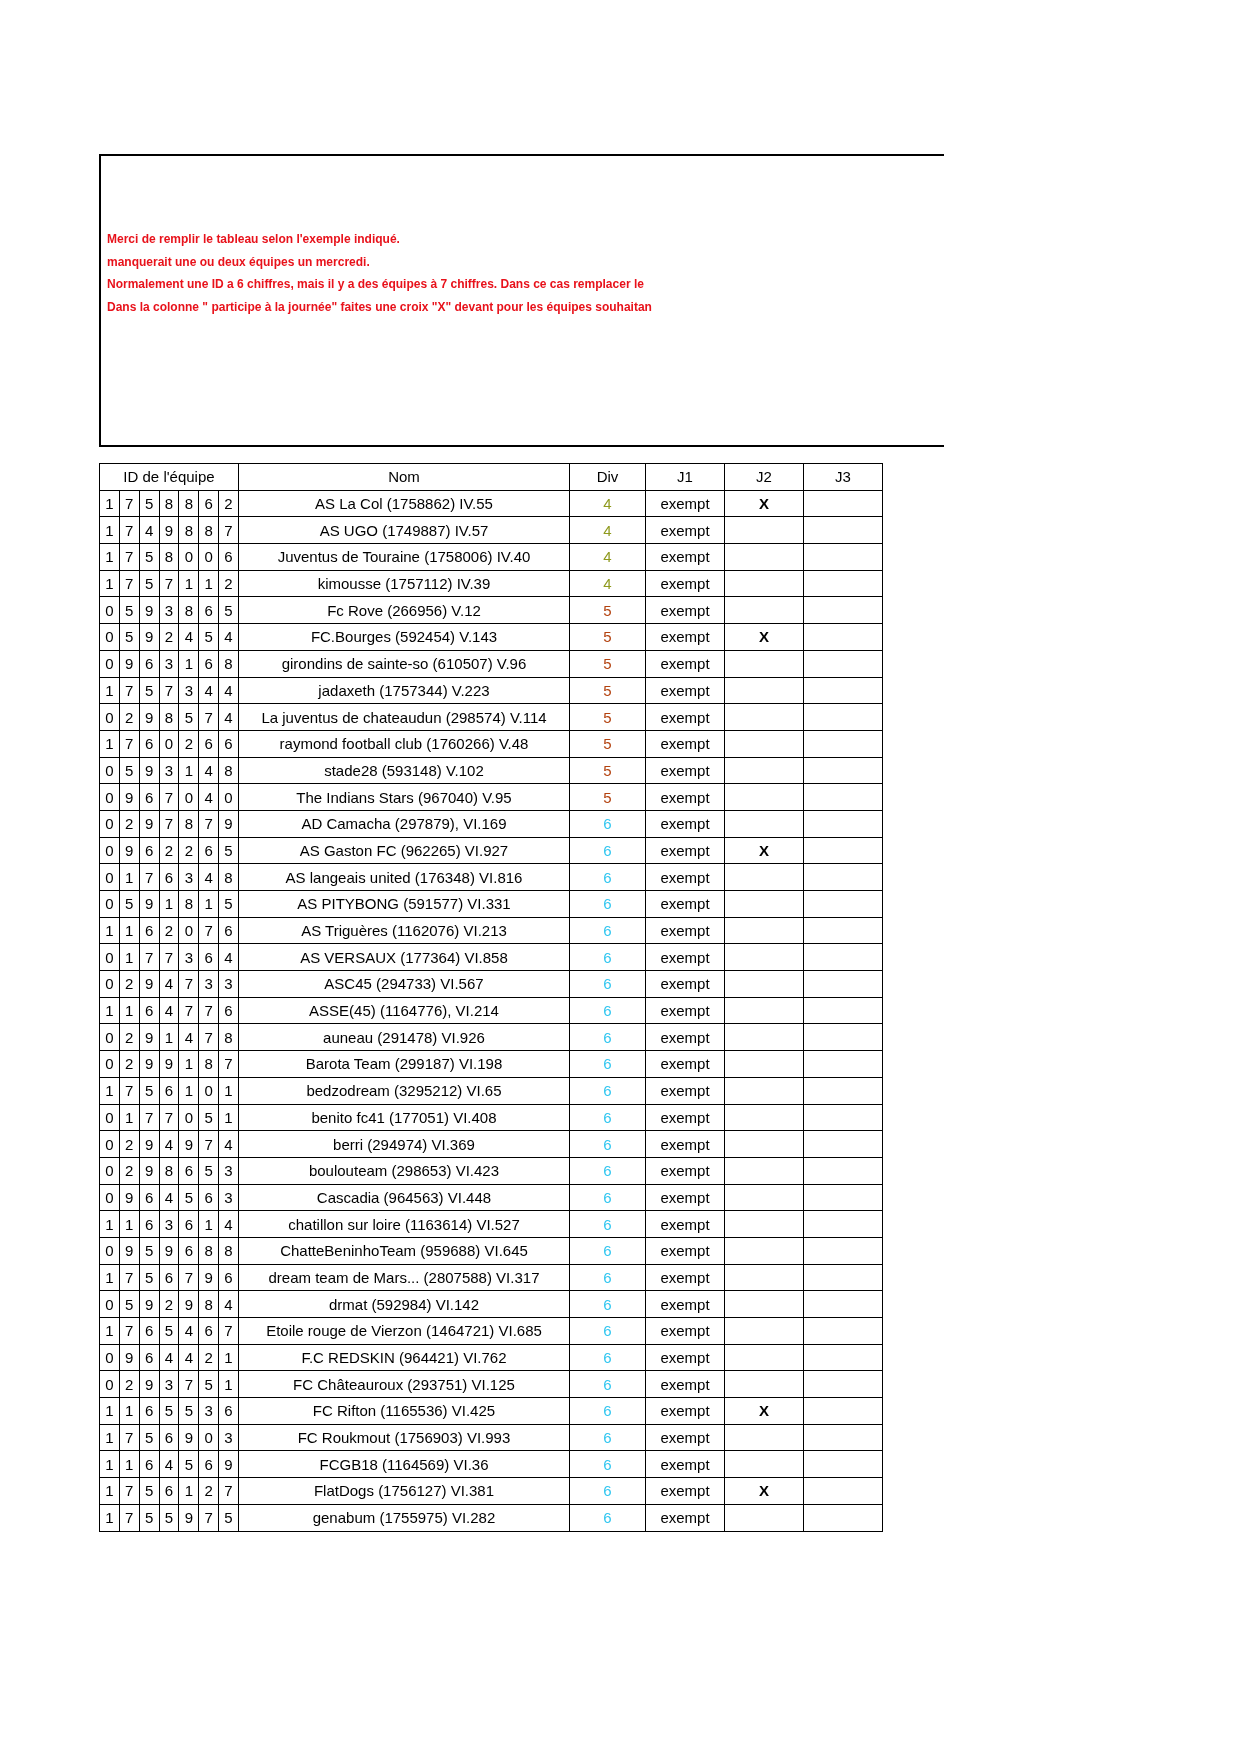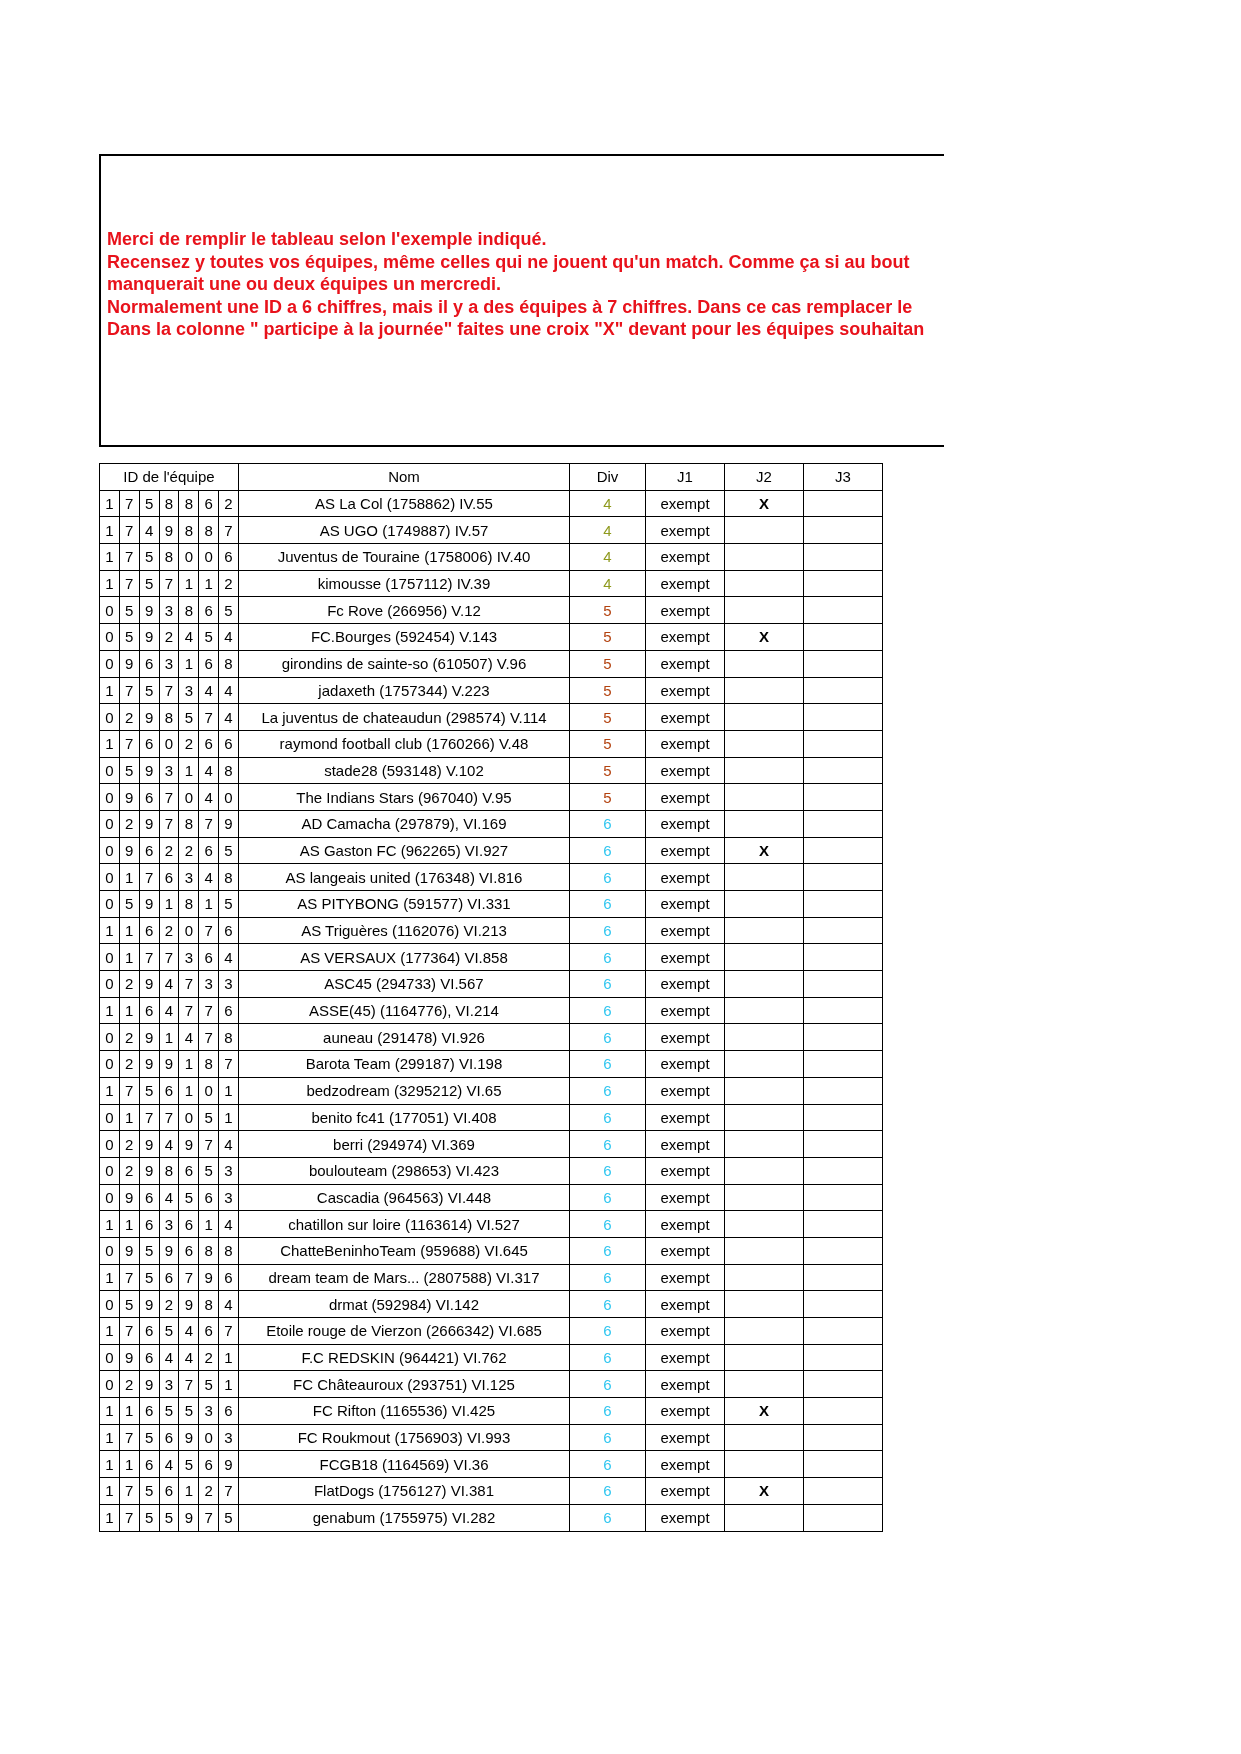--- a/index.html
+++ b/index.html
@@ -44,7 +44,7 @@
     width: 1100px;
     color: #e8121b;
     font-weight: bold;
-    font-size: 18px;
+    font-size: 12px;
     line-height: 22.5px;
     white-space: nowrap;
   }

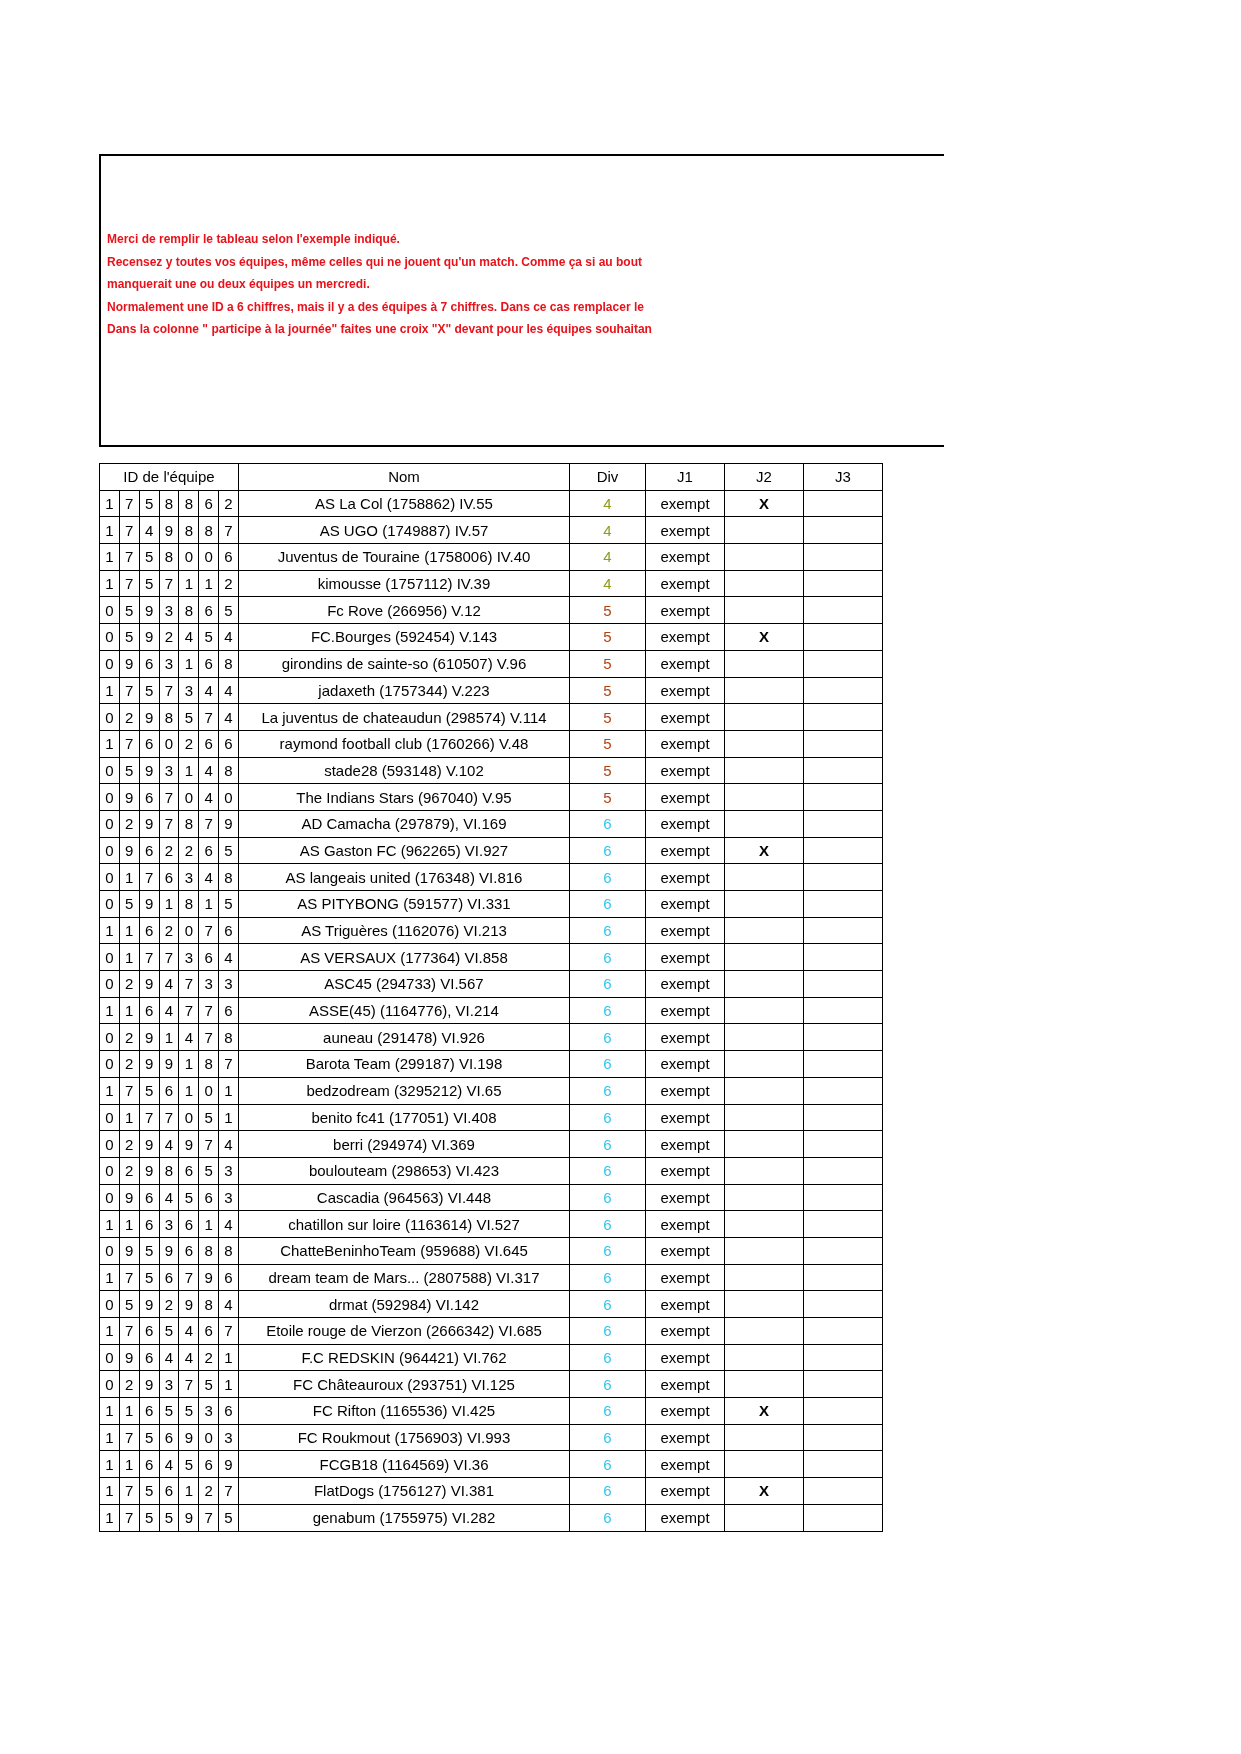--- a/index.html
+++ b/index.html
@@ -104,7 +104,6 @@
   <div class="notice-box">
     <div class="notice-text" id="notice-text" style="color: rgb(232, 18, 27);">
         <div>Merci de remplir le tableau selon l'exemple indiqué.</div>
-        <div>Recensez y toutes vos équipes, même celles qui ne jouent qu'un match. Comme ça si au bout</div>
         <div>manquerait une ou deux équipes un mercredi.</div>
         <div>Normalement une ID a 6 chiffres, mais il y a des équipes à 7 chiffres. Dans ce cas remplacer le</div>
         <div>Dans la colonne " participe à la journée" faites une croix "X" devant pour les équipes souhaitan</div>

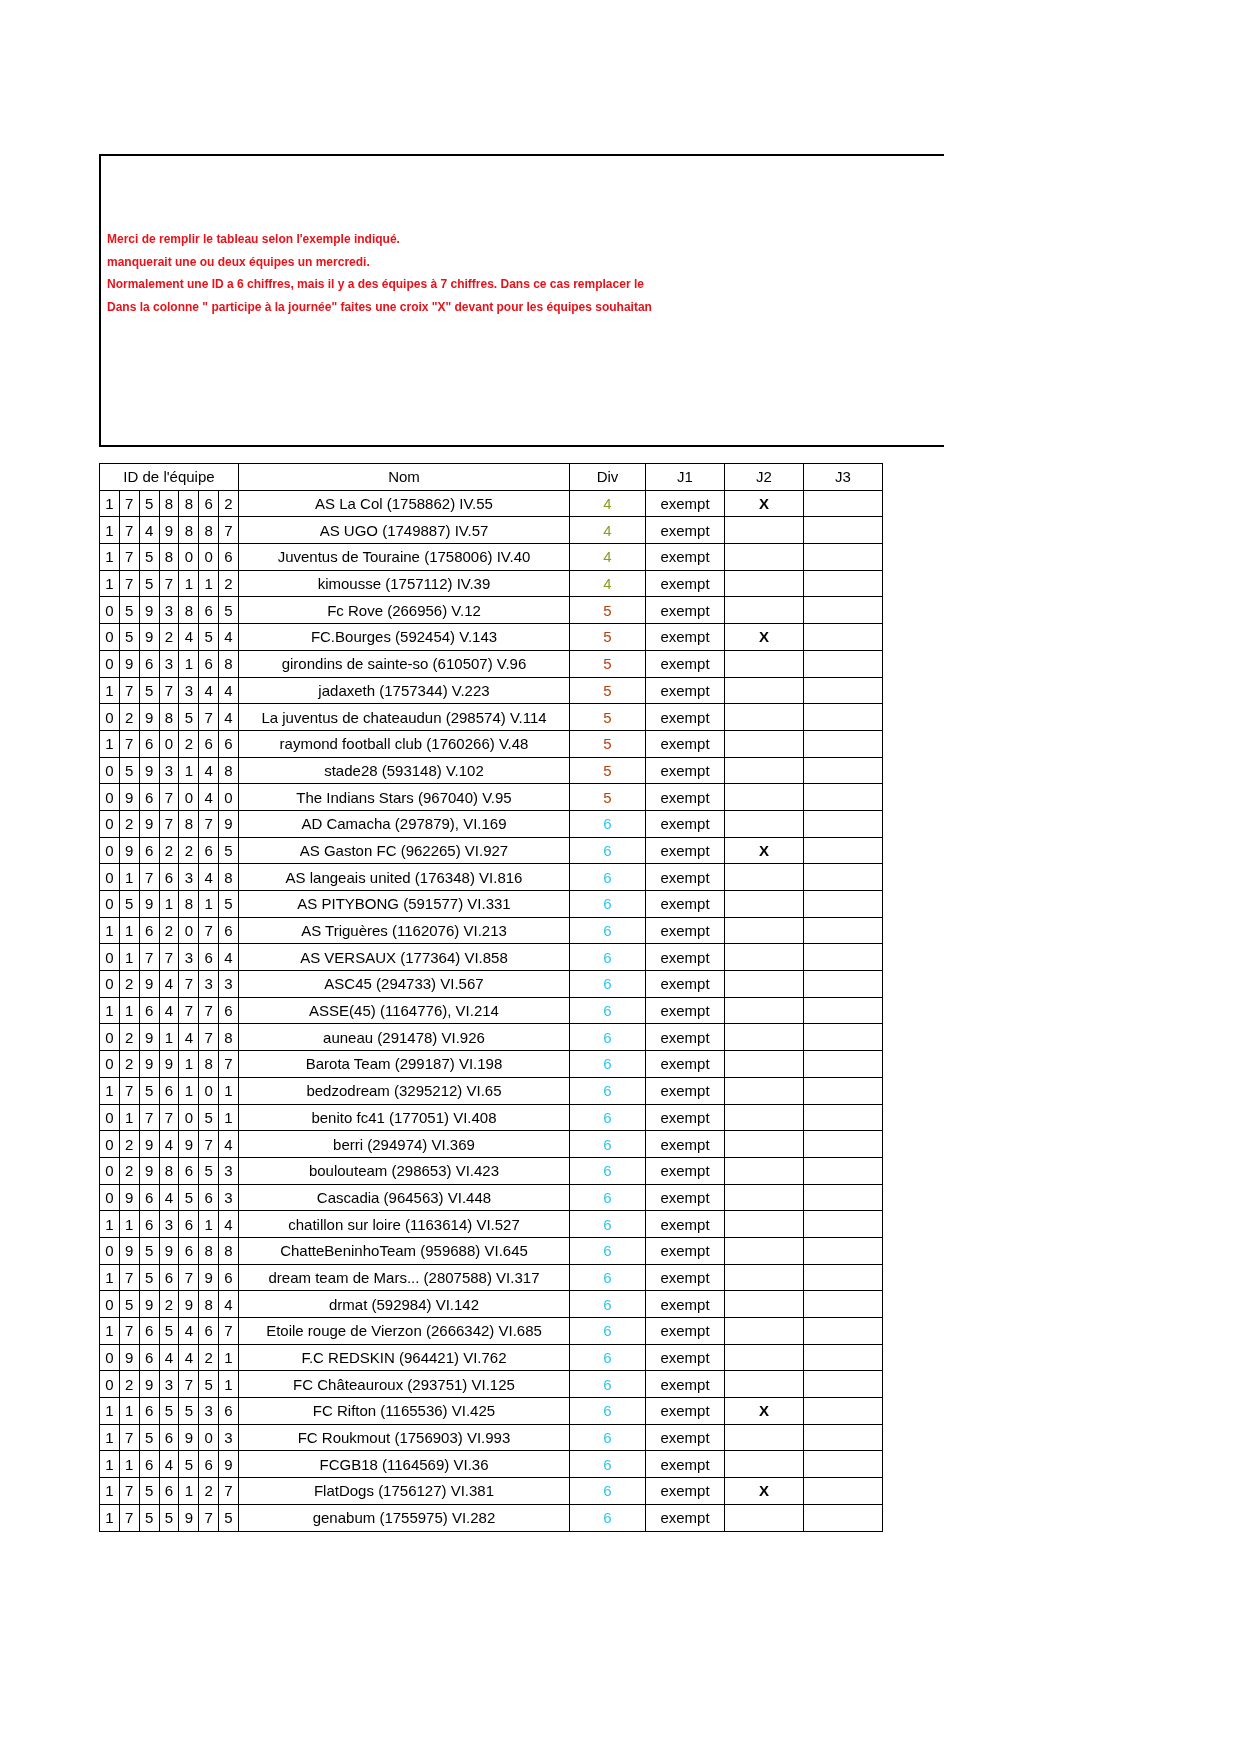--- a/index.html
+++ b/index.html
@@ -565,7 +565,7 @@
             <td class="d">4</td>
             <td class="d">6</td>
             <td class="d">7</td>
-            <td class="name">Etoile rouge de Vierzon  (2666342) VI.685</td>
+            <td class="name">Etoile rouge de Vierzon  (1464721) VI.685</td>
             <td class="div" style="color: rgb(48, 198, 240);">6</td>
             <td class="j">exempt</td>
             <td class="j"></td>

